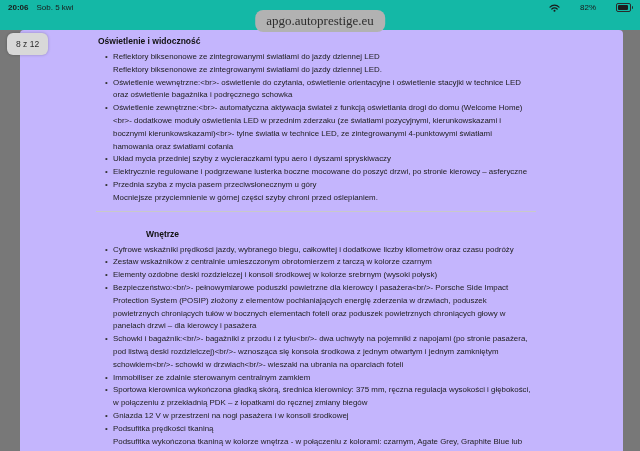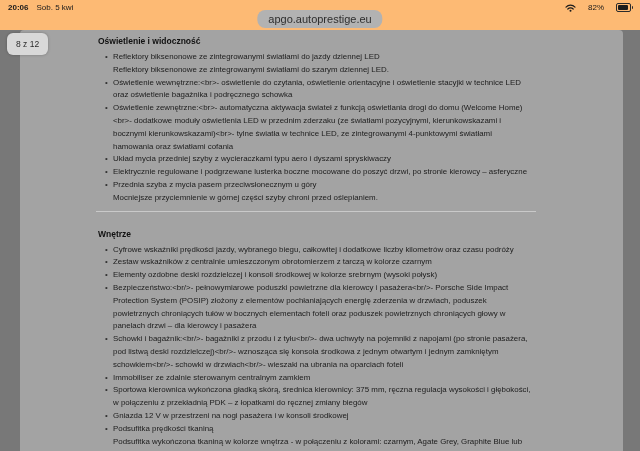--- a/index.html
+++ b/index.html
@@ -12,7 +12,7 @@
   }
   .statusbar {
     position: absolute; top: 0; left: 0; width: 640px; height: 30px;
-    background: #fdba74; z-index: 2;
+    background: #14b8a6; z-index: 2;
   }
   .status-left {
     position: absolute; top: 3px; left: 8px;

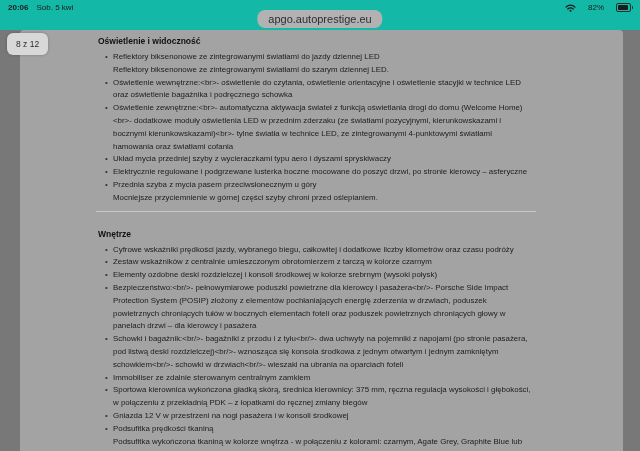--- a/index.html
+++ b/index.html
@@ -28,7 +28,7 @@
   }
   .status-right {
     position: absolute; top: 3px; right: 7px;
-    display: flex; gap: 12px; align-items: center;
+    display: flex; gap: 20px; align-items: center;
     font-size: 8px; color: #1a1a1a;
   }
   .wifi-icon svg { display: block; }

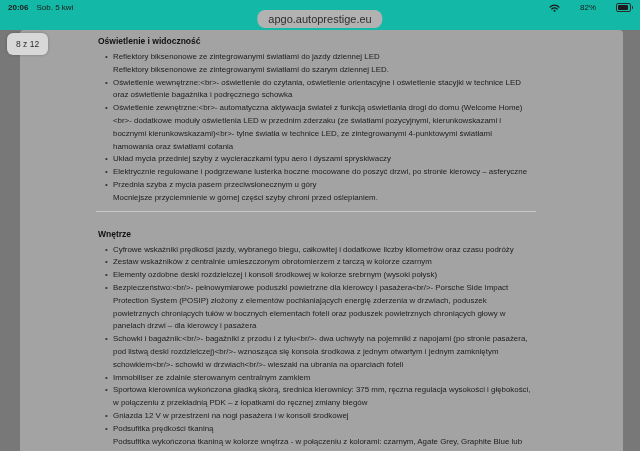--- a/index.html
+++ b/index.html
@@ -23,8 +23,9 @@
   .url-pill {
     position: absolute; top: 10px; left: 50%; transform: translateX(-50%);
     background: #b2b2b2; border-radius: 8px;
-    padding: 3px 11px; font-size: 11px; color: #2e2e2e;
+    padding: 3px 11px; font-size: 13px; color: #2e2e2e;
     white-space: nowrap;
+    font-family: Liberation Serif, serif;
   }
   .status-right {
     position: absolute; top: 3px; right: 7px;

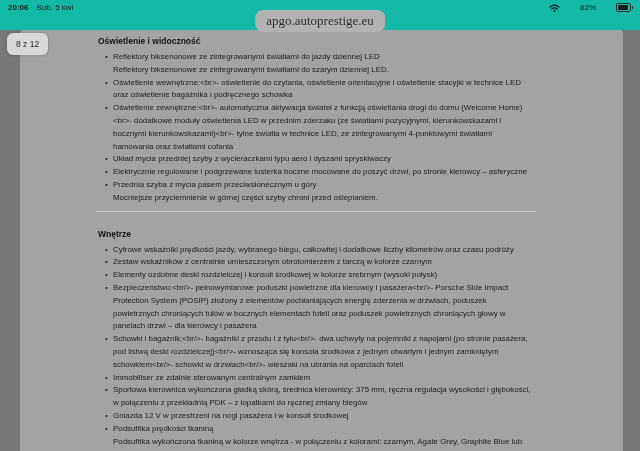--- a/index.html
+++ b/index.html
@@ -50,7 +50,7 @@
   .doc-page {
     position: absolute; top: 30px; left: 20px;
     width: 603px; height: 421px;
-    background: #a3a3a3;
+    background: #c4b5fd;
     border-radius: 4px 4px 0 0;
     overflow: hidden; z-index: 1;
   }

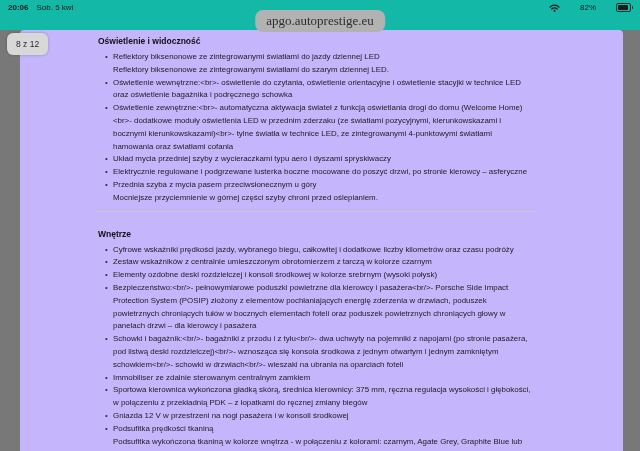--- a/index.html
+++ b/index.html
@@ -114,7 +114,7 @@
   <div class="doc-content">
       <h2 class="section-title">Oświetlenie i widoczność</h2>
       <div class="item"><span class="bullet">•</span><span class="item-text">Reflektory biksenonowe ze zintegrowanymi światłami do jazdy dziennej LED</span></div>
-      <div class="item"><span class="item-text">Reflektory biksenonowe ze zintegrowanymi światłami do szarym dziennej LED.</span></div>
+      <div class="item"><span class="item-text">Reflektory biksenonowe ze zintegrowanymi światłami do jazdy dziennej LED.</span></div>
       <div class="item"><span class="bullet">•</span><span class="item-text">Oświetlenie wewnętrzne:&lt;br&gt;- oświetlenie do czytania, oświetlenie orientacyjne i oświetlenie stacyjki w technice LED oraz oświetlenie bagażnika i podręcznego schowka</span></div>
       <div class="item"><span class="bullet">•</span><span class="item-text">Oświetlenie zewnętrzne:&lt;br&gt;- automatyczna aktywacja świateł z funkcją oświetlania drogi do domu (Welcome Home)&lt;br&gt;- dodatkowe moduły oświetlenia LED w przednim zderzaku (ze światłami pozycyjnymi, kierunkowskazami i bocznymi kierunkowskazami)&lt;br&gt;- tylne światła w technice LED, ze zintegrowanymi 4-punktowymi światłami hamowania oraz światłami cofania</span></div>
       <div class="item"><span class="bullet">•</span><span class="item-text">Układ mycia przedniej szyby z wycieraczkami typu aero i dyszami spryskiwaczy</span></div>

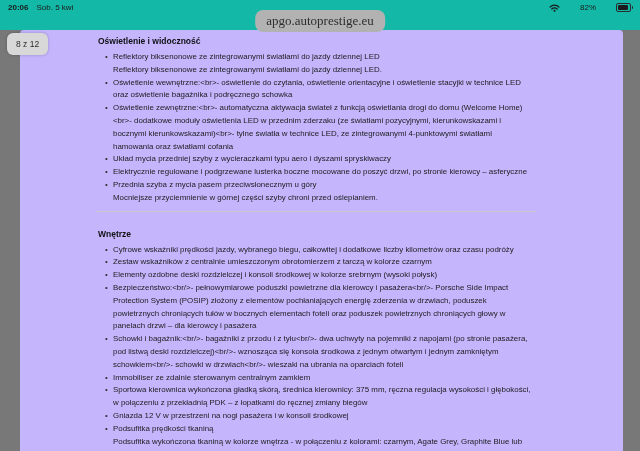--- a/index.html
+++ b/index.html
@@ -69,7 +69,7 @@
     font-size: 8.5px; font-weight: 700; color: #111;
     margin: 0 0 4px 0; line-height: 12px;
   }
-  .section-title.later { margin-top: 16px; }
+  .section-title.later { margin-top: 16px; margin-left: 48px; }
   .item {
     position: relative; padding-left: 15px;
     font-size: 7.9px; line-height: 12.8px; color: #1c1c1c;

